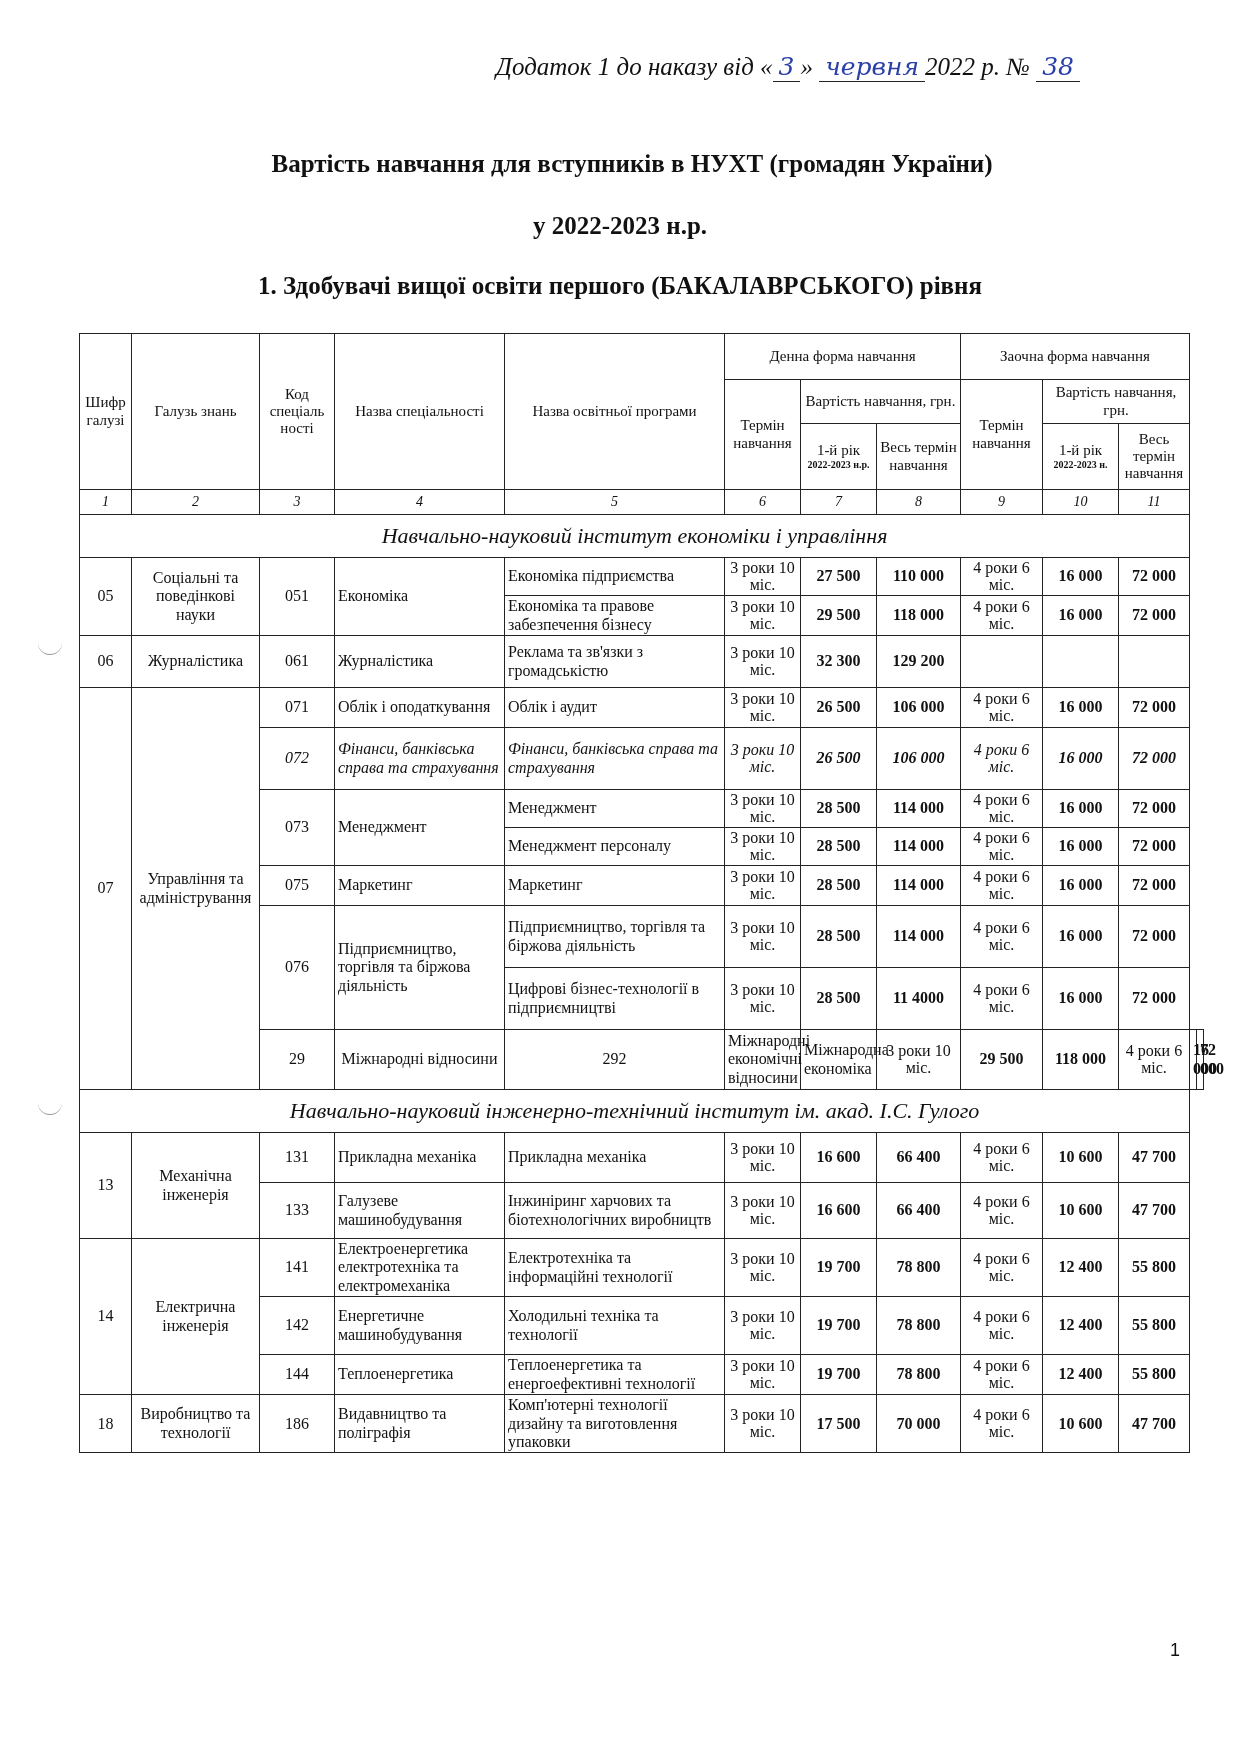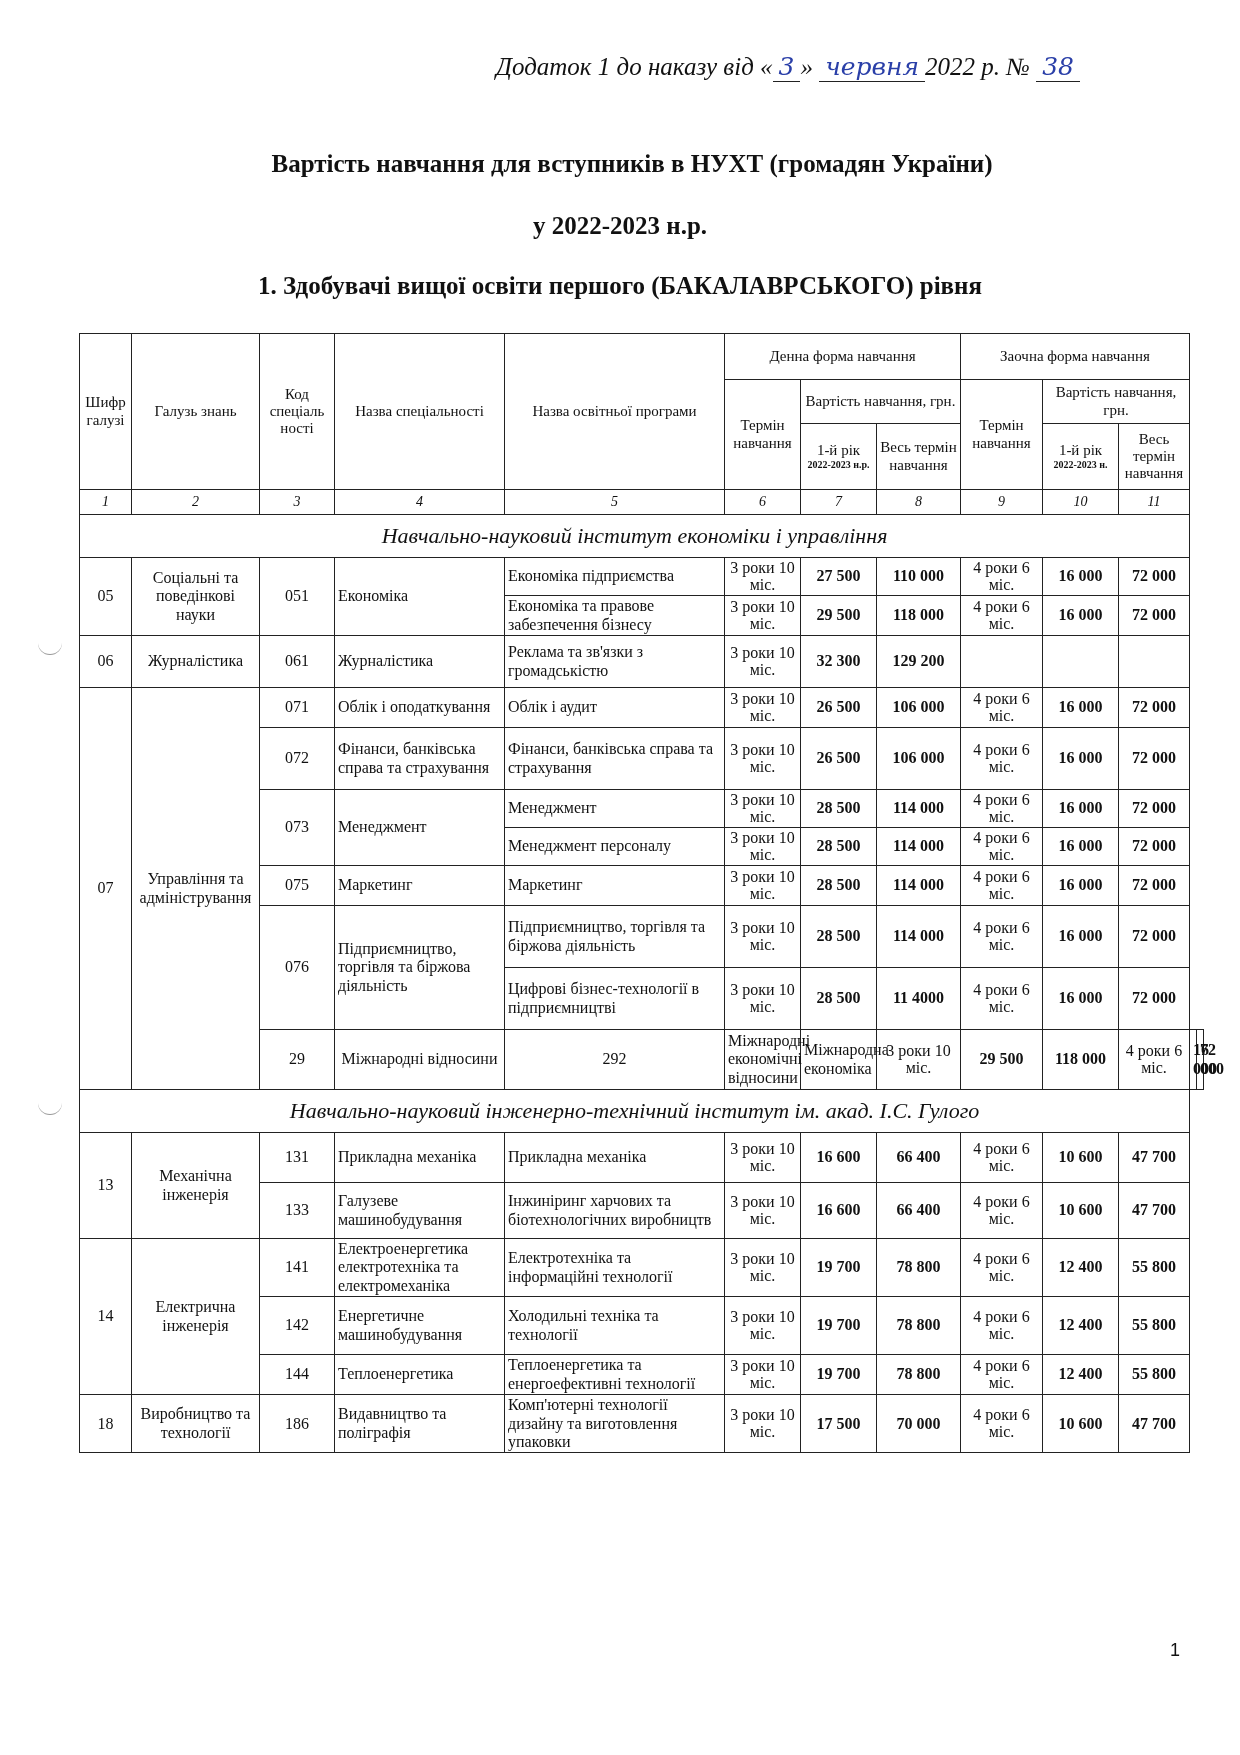--- a/index.html
+++ b/index.html
@@ -140,7 +140,7 @@
         <td class="num">16 000</td>
         <td class="num">72 000</td>
       </tr>
-      <tr style="height: 62px;">
+      <tr style="height: 62px; font-style: italic;">
         <td>072</td>
         <td class="left">Фінанси, банківська справа та страхування</td>
         <td class="left">Фінанси, банківська справа та страхування</td>

